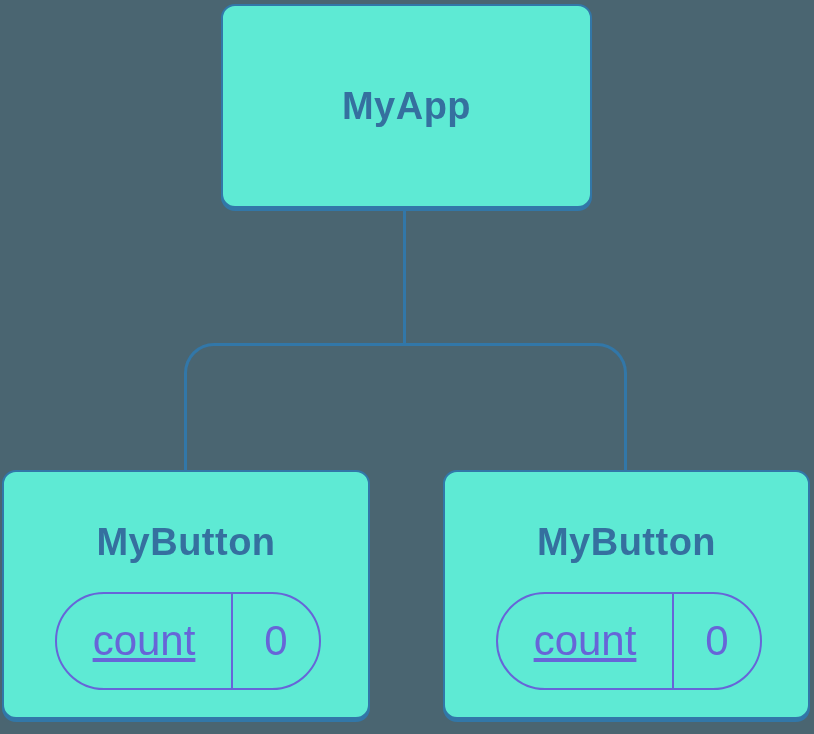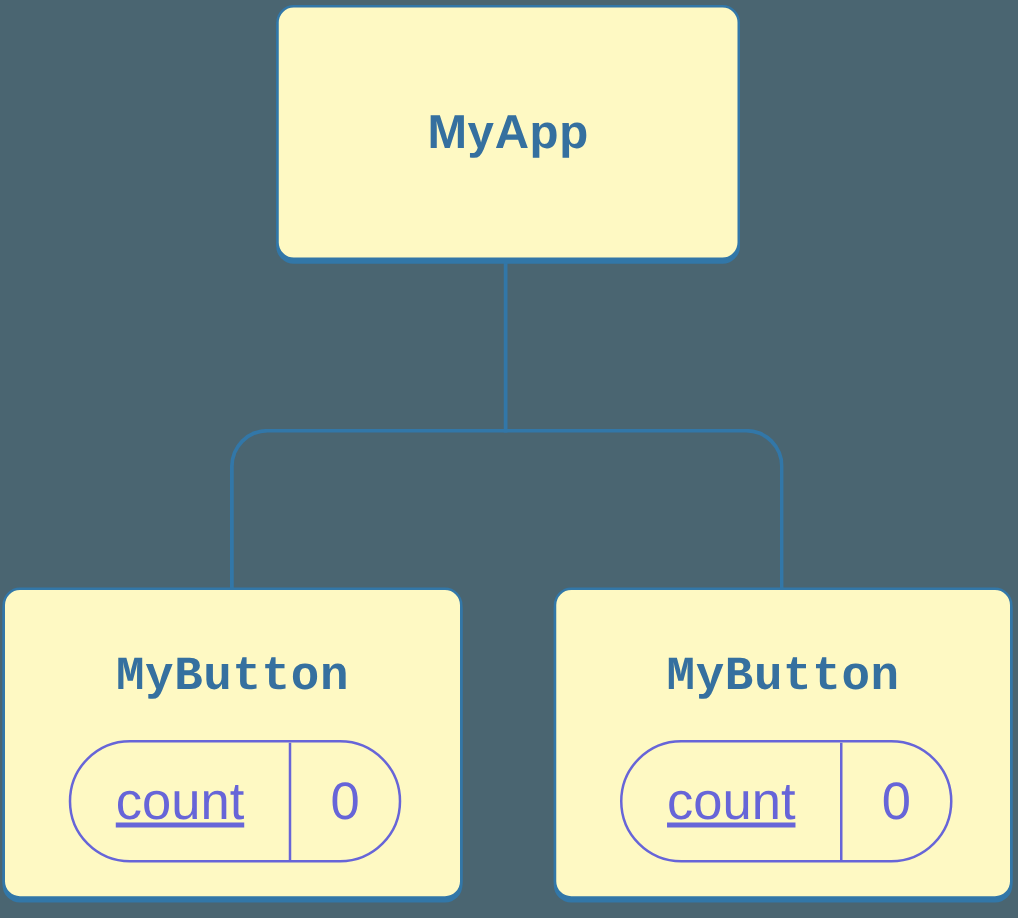--- a/index.html
+++ b/index.html
@@ -32,7 +32,7 @@
   
   .node {
     position: absolute;
-    background: #fef9c3;
+    background: #5eead4;
     border: 2px solid #3277A8;
     border-radius: 14px;
     box-shadow: 0 3px 0 #3277A8;

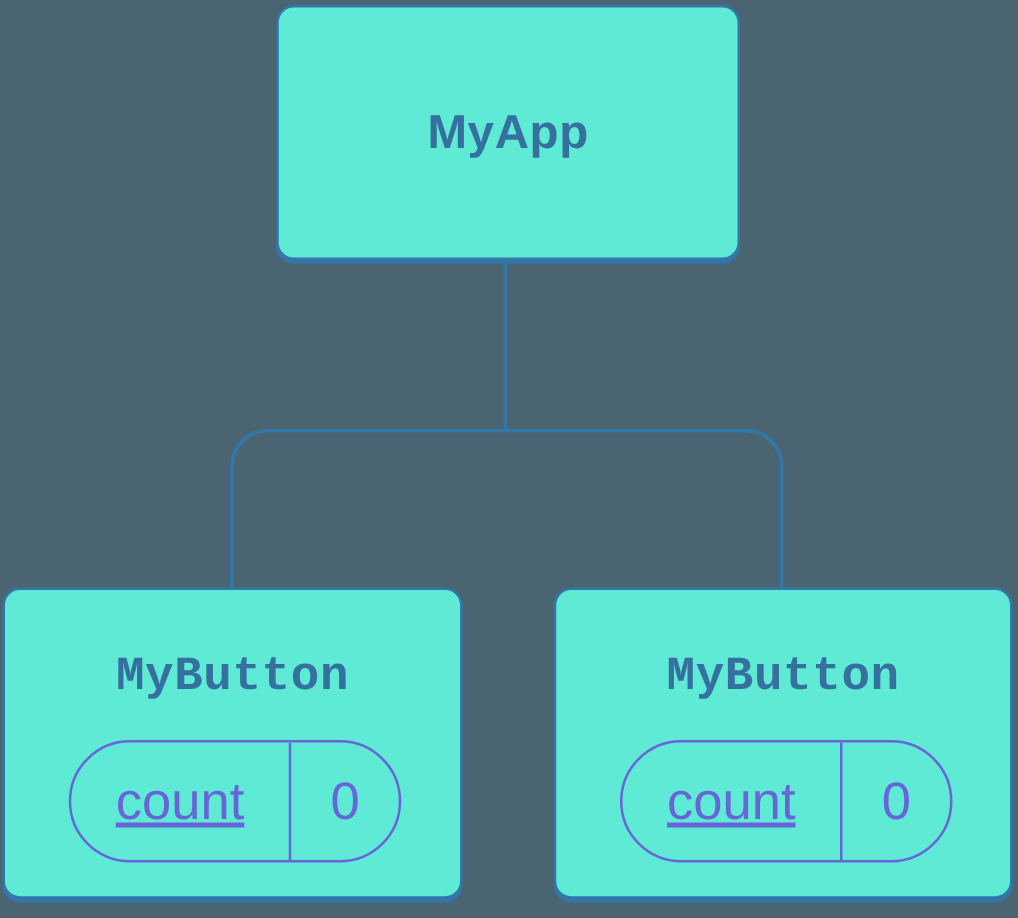--- a/index.html
+++ b/index.html
@@ -57,7 +57,7 @@
   .child-node .node-title {
     position: absolute;
     left: 0; right: 0; top: 42px;
-    height: 56px; line-height: 56px; font-family: Liberation Mono, monospace;
+    height: 56px; line-height: 56px;
   }
   .child-node.left  { left: 2px; }
   .child-node.right { left: 443px; width: 367px; }

